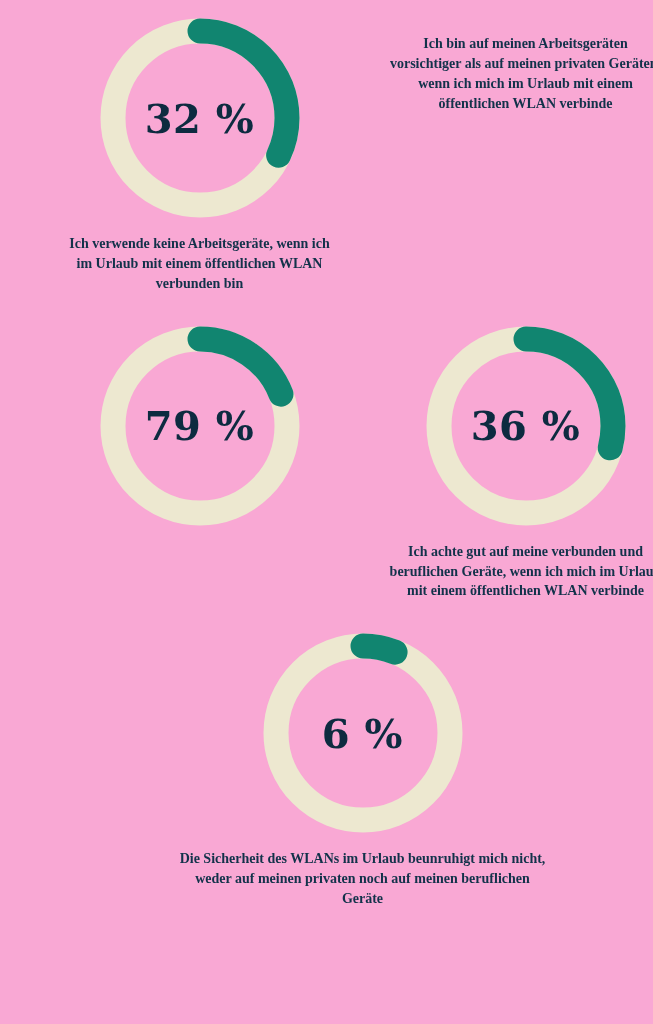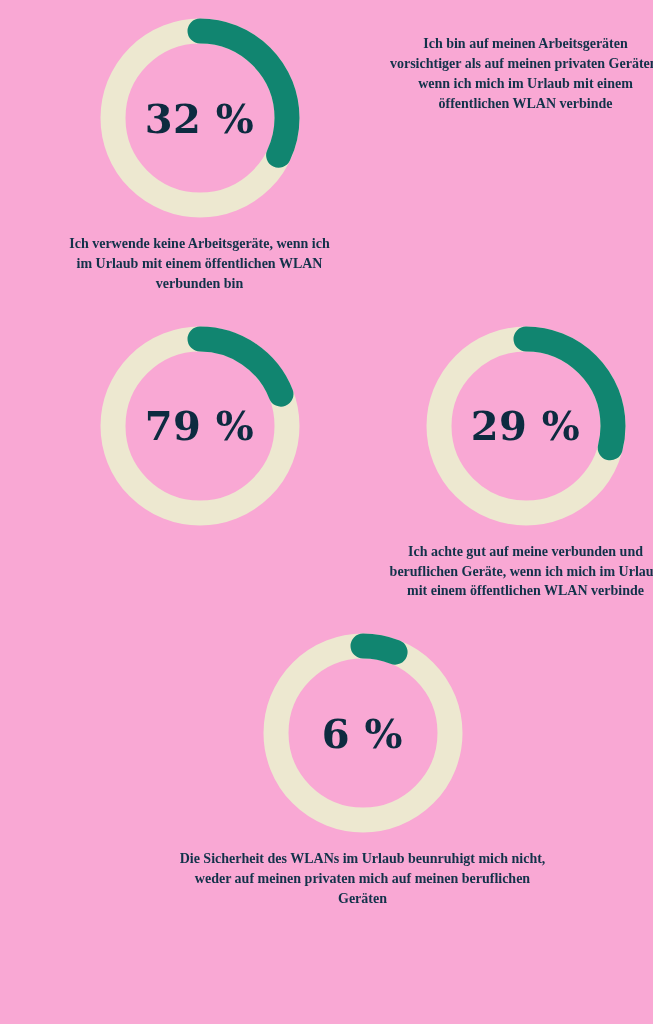--- a/index.html
+++ b/index.html
@@ -129,7 +129,7 @@
           <circle cx="100" cy="100" r="87" fill="none" stroke="#ede8d0" stroke-width="25"></circle>
           <circle class="arc" cx="100" cy="100" r="87" fill="none" stroke="#118570" stroke-width="25" stroke-linecap="round" transform="rotate(-90 100 100)" stroke-dasharray="158.52476530014093 388.11235642448304" stroke-dashoffset="0"></circle>
         </svg>
-        <div class="donut-value">29 %</div>
+        <div class="donut-value">36 %</div>
       </div>
       <div class="caption">Ich achte gut auf meine verbunden und beruflichen Geräte, wenn ich mich im Urlaub mit einem öffentlichen WLAN verbinde</div>
     </div>

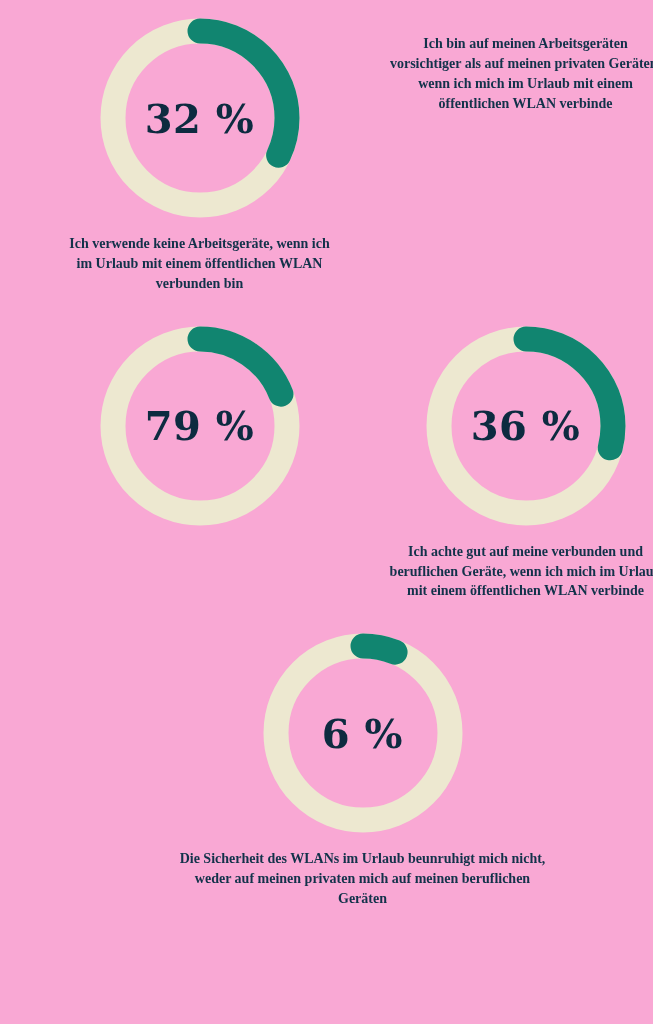--- a/index.html
+++ b/index.html
@@ -144,7 +144,7 @@
         </svg>
         <div class="donut-value">6 %</div>
       </div>
-      <div class="caption">Die Sicherheit des WLANs im Urlaub beunruhigt mich nicht, weder auf meinen privaten mich auf meinen beruflichen Geräten</div>
+      <div class="caption">Die Sicherheit des WLANs im Urlaub beunruhigt mich nicht, weder auf meinen privaten noch auf meinen beruflichen Geräte</div>
     </div>
 
   </div>

